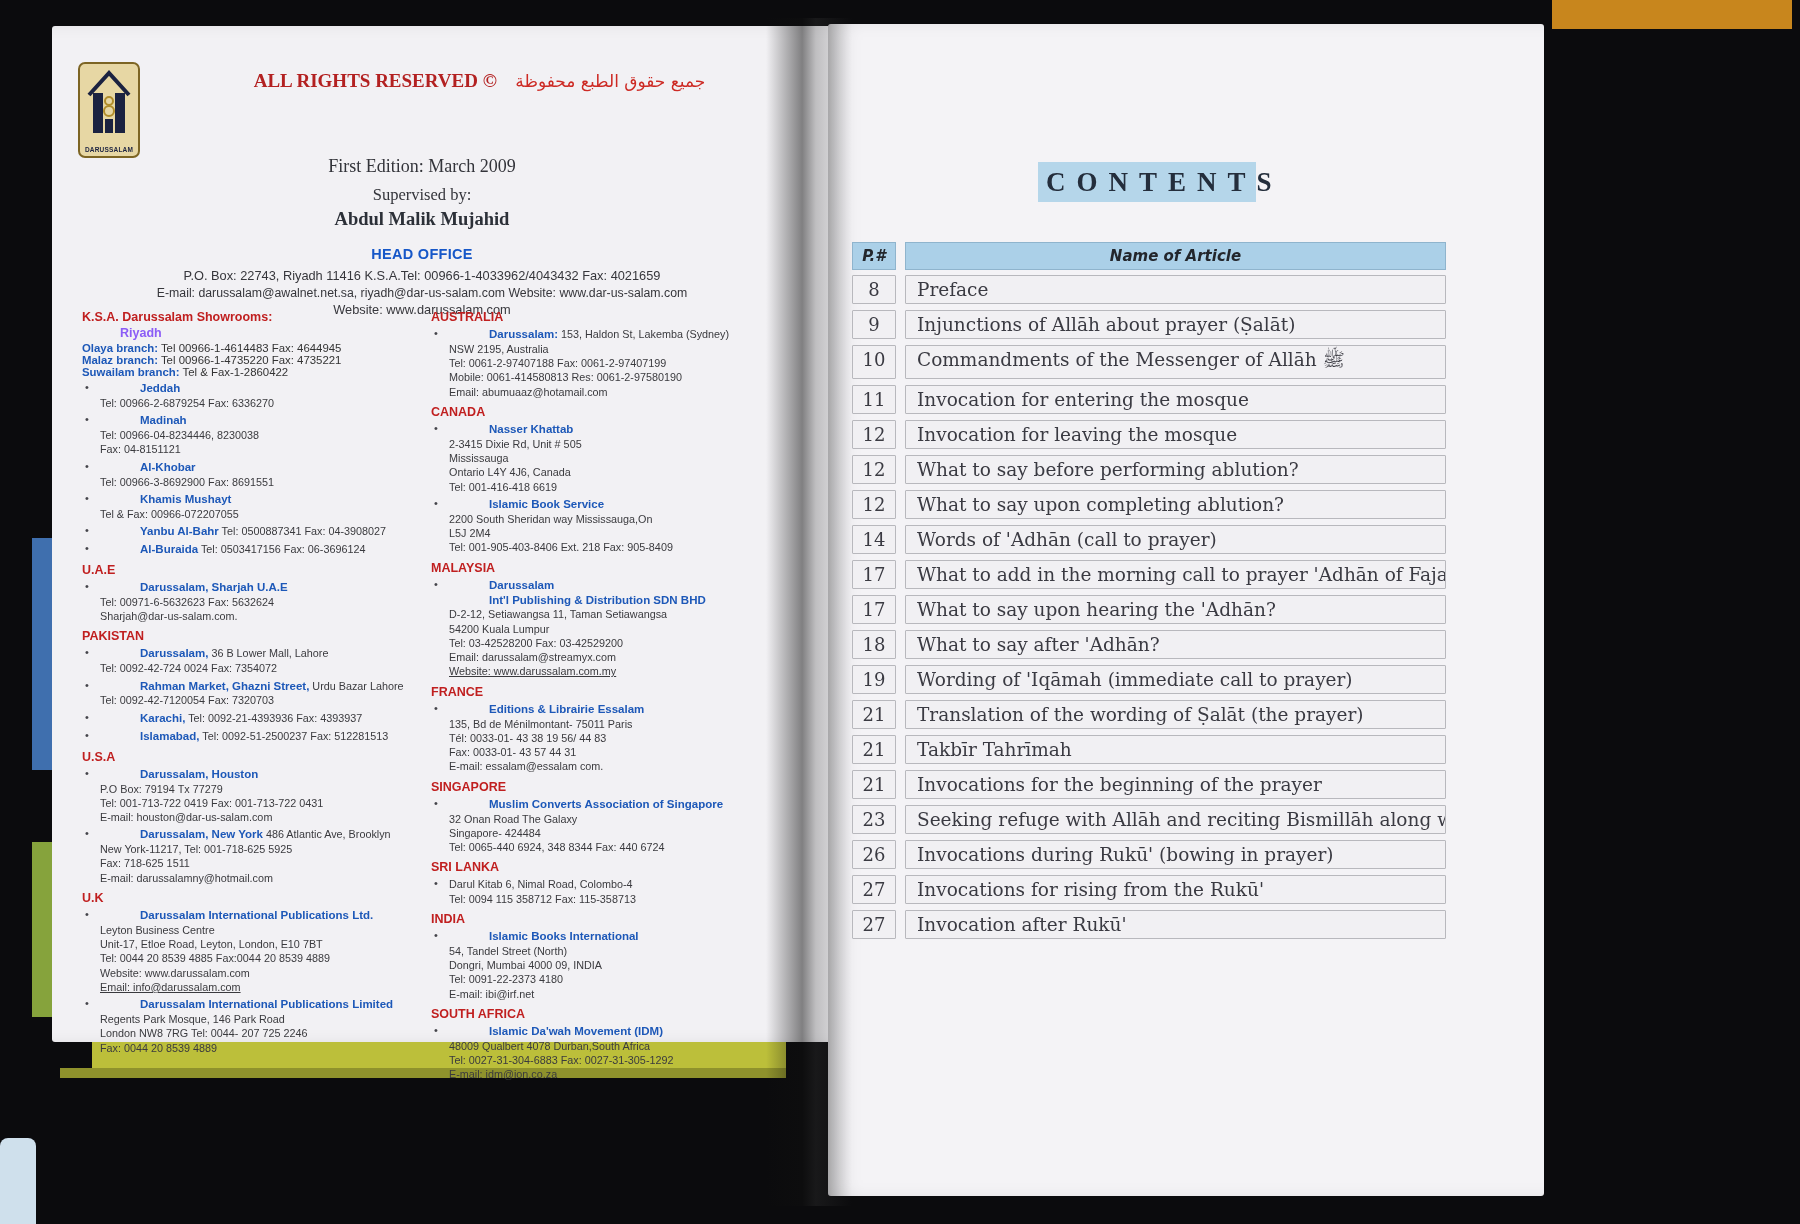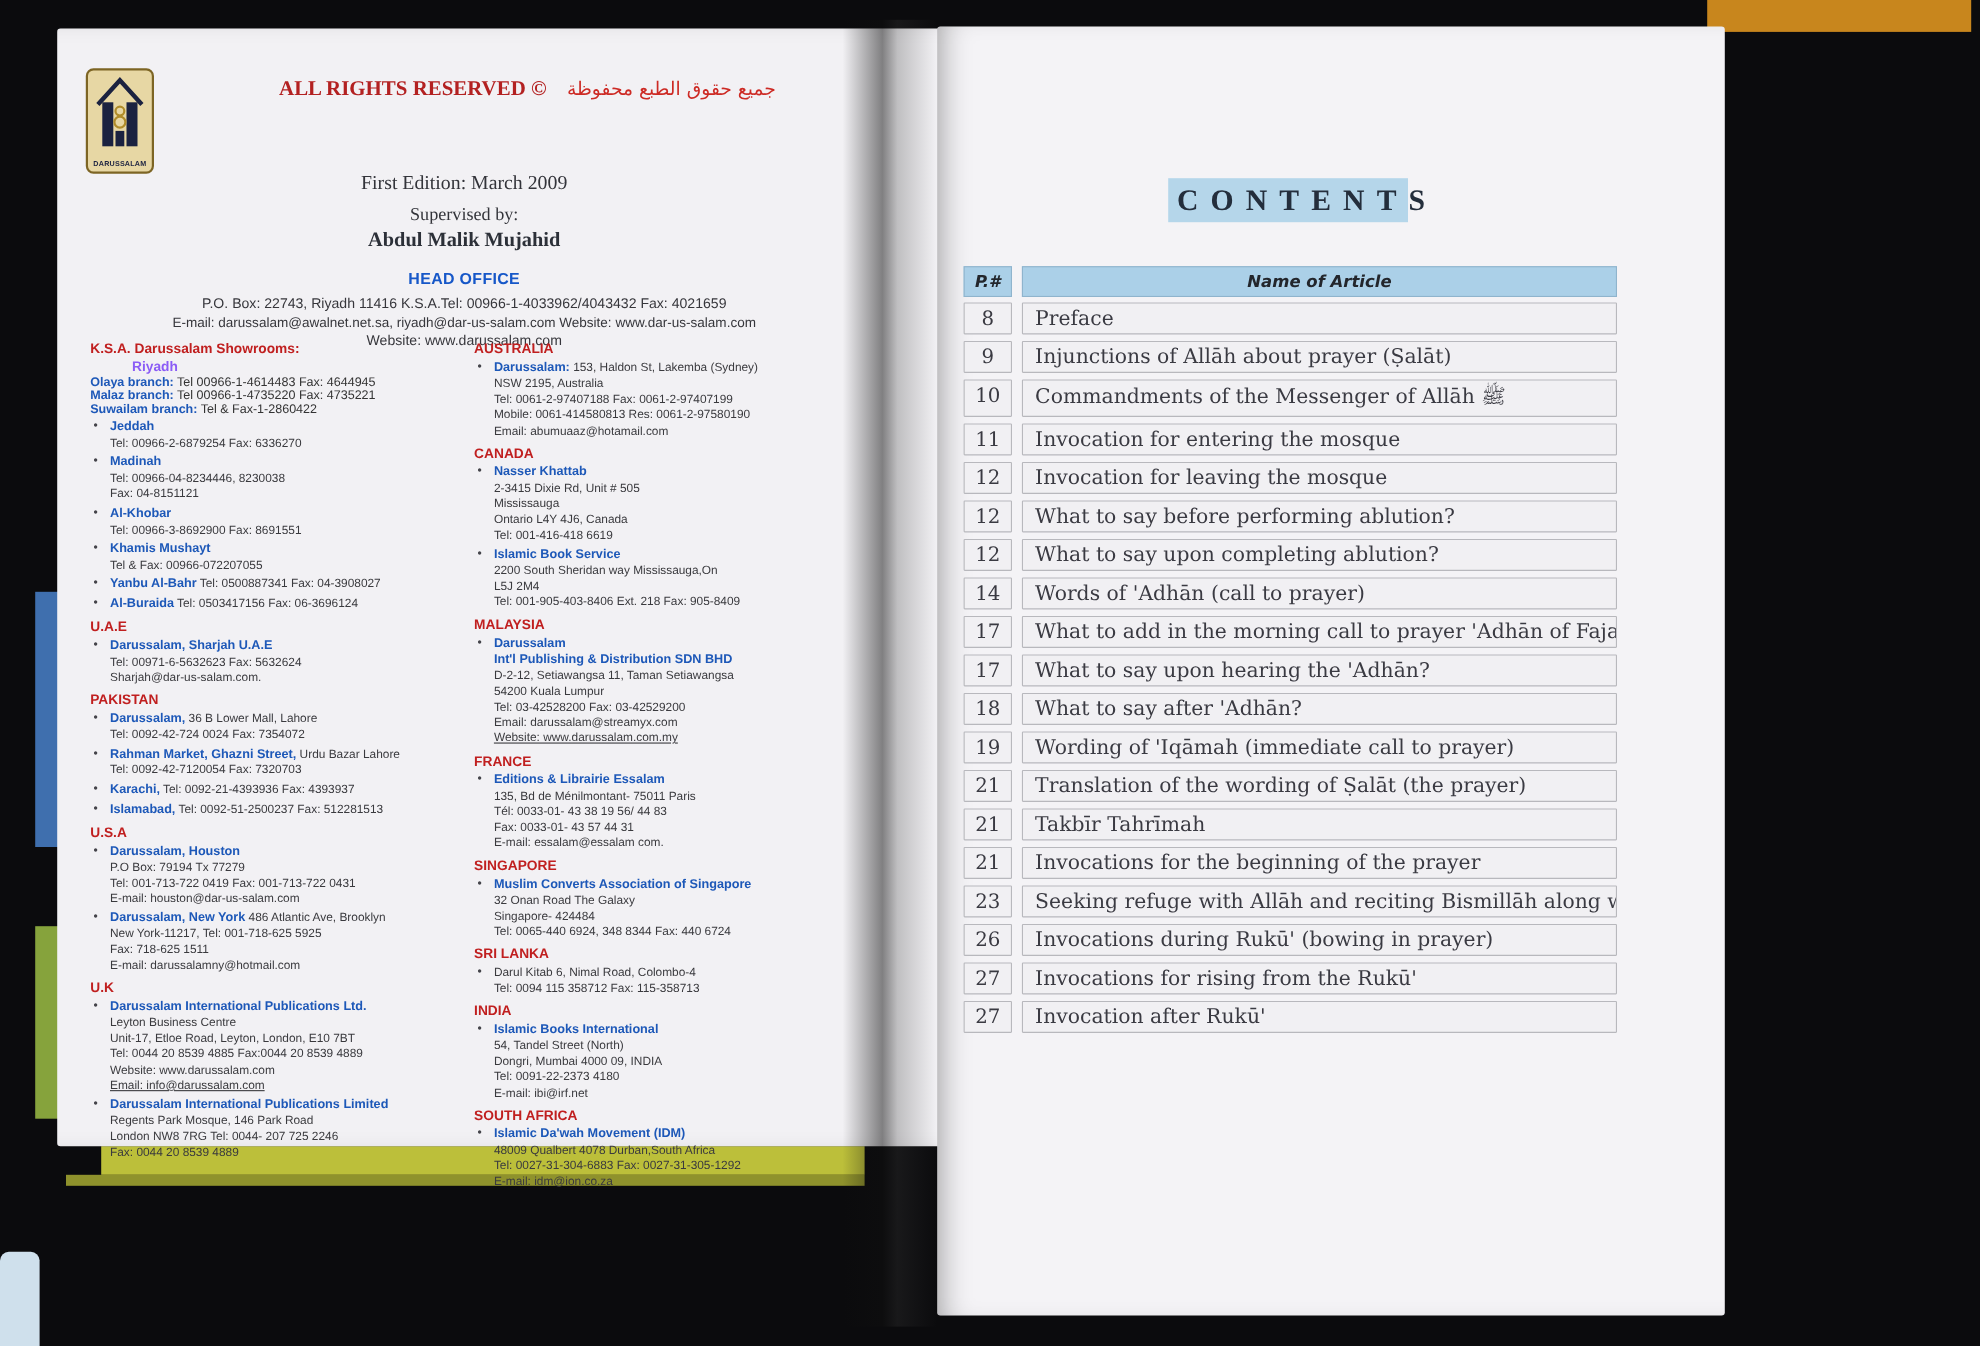--- a/index.html
+++ b/index.html
@@ -18,7 +18,7 @@
   
   .page-left{position:absolute;left:52px;top:26px;width:886px;height:1016px;background:#f2f1f4;
              border-radius:3px;box-shadow:inset -18px 0 26px -16px rgba(0,0,0,.35);}
-  .page-right{position:absolute;left:852px;top:24px;width:716px;height:1172px;background:#f4f3f6;
+  .page-right{position:absolute;left:828px;top:24px;width:716px;height:1172px;background:#f4f3f6;
               border-radius:3px;box-shadow:inset 20px 0 28px -18px rgba(0,0,0,.38);}
 
   

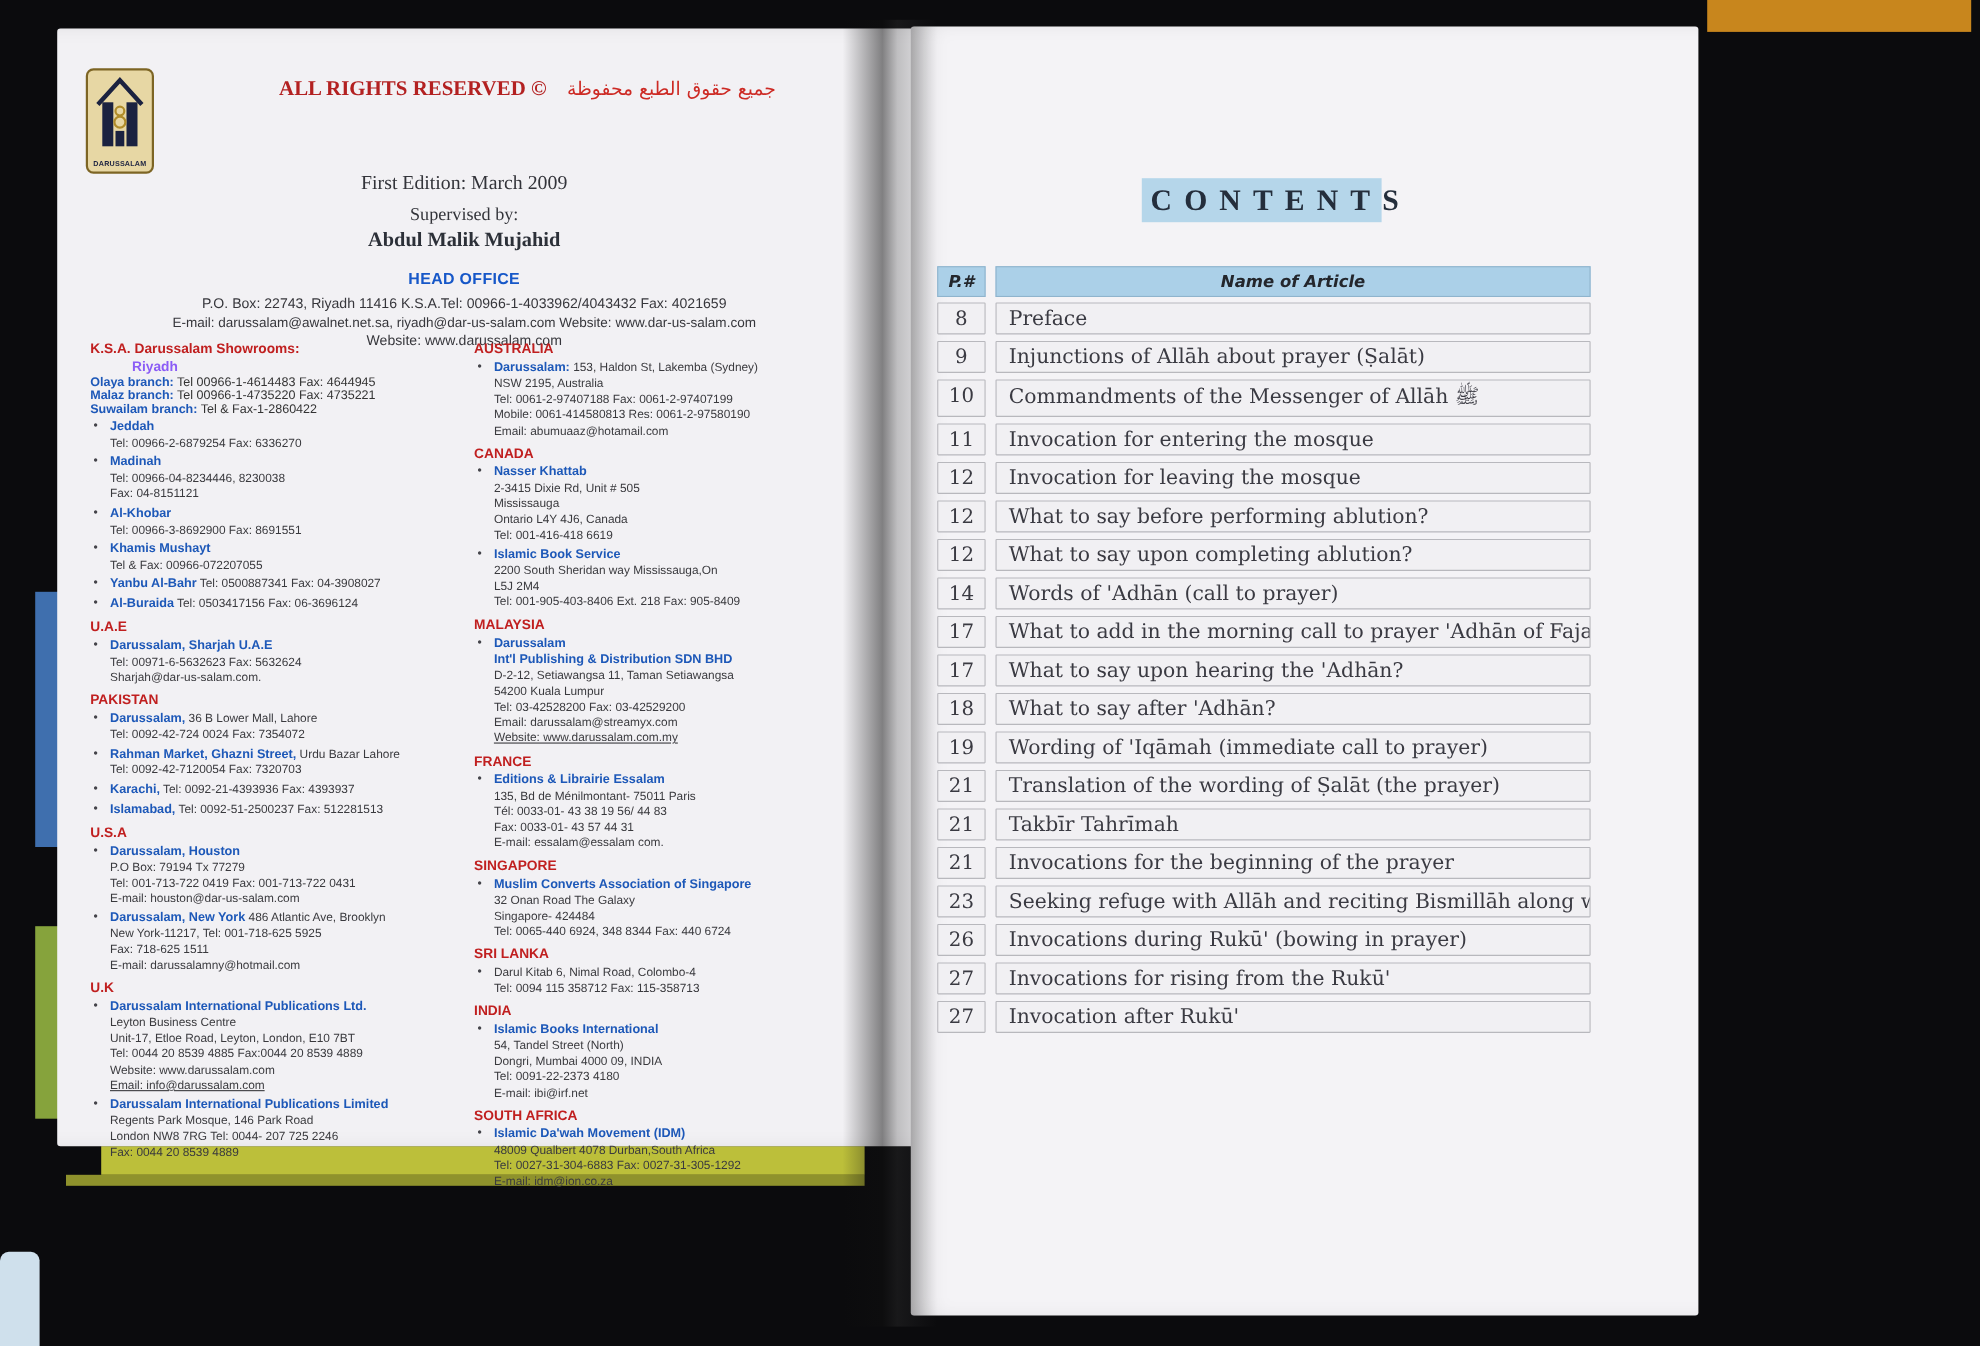--- a/index.html
+++ b/index.html
@@ -50,7 +50,7 @@
   .entry{display:flex;margin:3px 0;}
   .bullet{width:15px;color:#44444a;font-size:11px;padding-left:3px;}
   .entry-body{flex:1;}
-  .entry-title{color:#1d58b8;font-weight:bold;font-size:11.5px;line-height:1.3;}
+  .entry-title{color:#1d58b8;font-weight:bold;font-size:11.5px;line-height:1.3;margin-left:40px;}
   .entry-suffix{color:#3a3a3e;font-weight:normal;font-size:10.8px;}
   .entry-line{color:#3a3a3e;font-size:10.8px;line-height:1.32;}
   .u{text-decoration:underline;}

